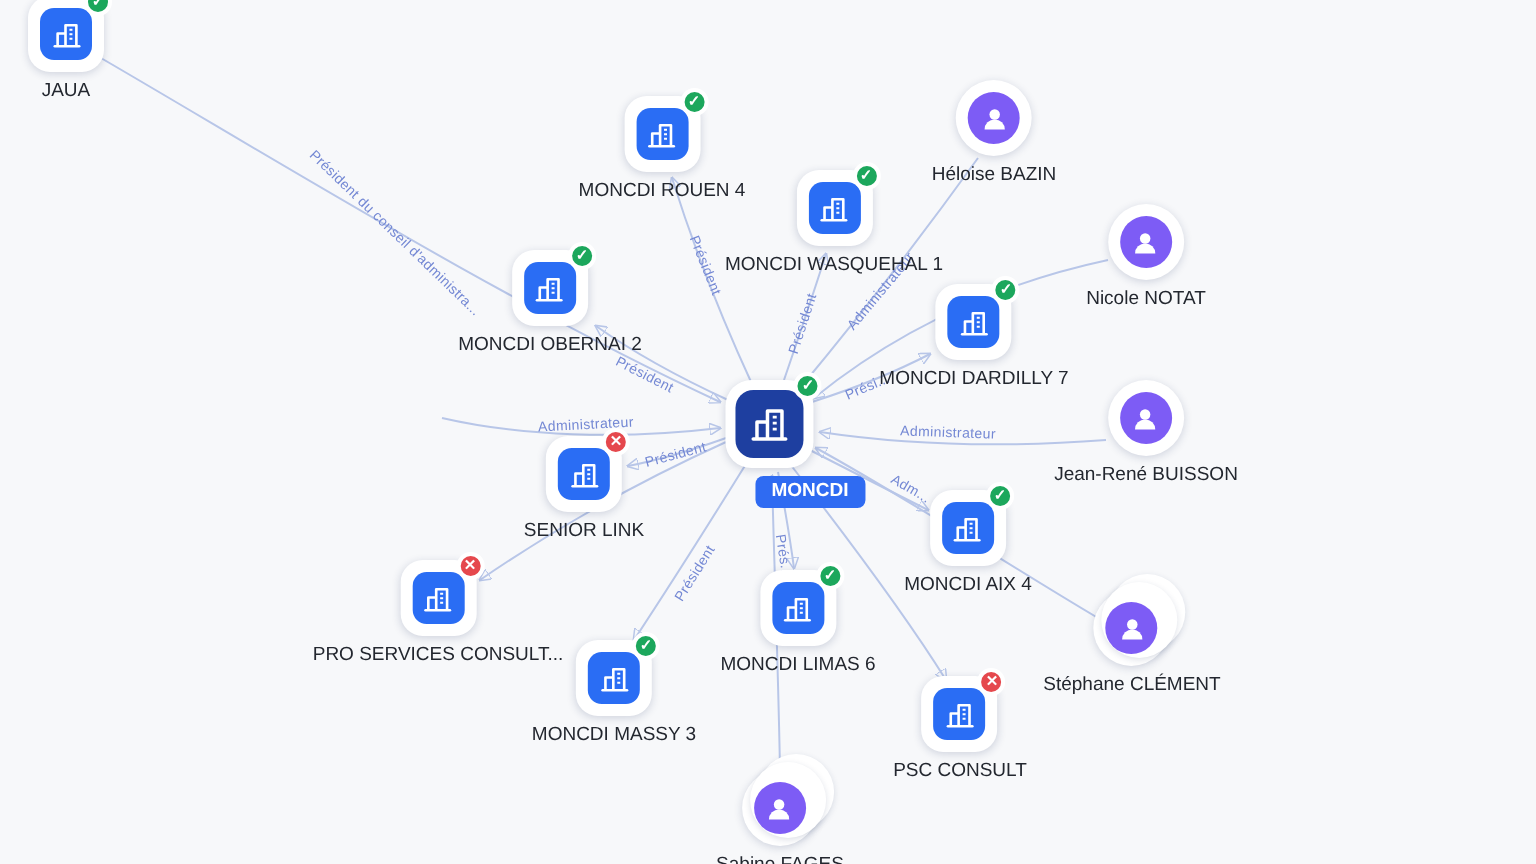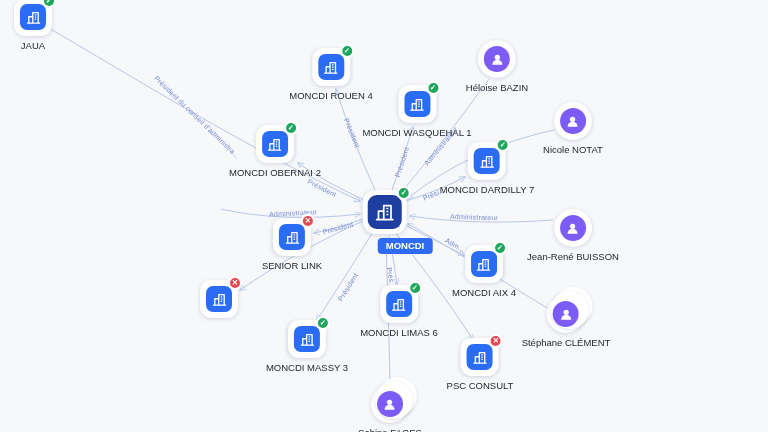--- a/index.html
+++ b/index.html
@@ -229,7 +229,7 @@
     <div class="node-label">SENIOR LINK</div>
   </div>
 
-  <div class="node person" style="left:573px;top:209px">
+  <div class="node person" style="left:573px;top:190px">
     <div class="icon-card">
       <div class="icon-inner">
           <svg class="glyph">

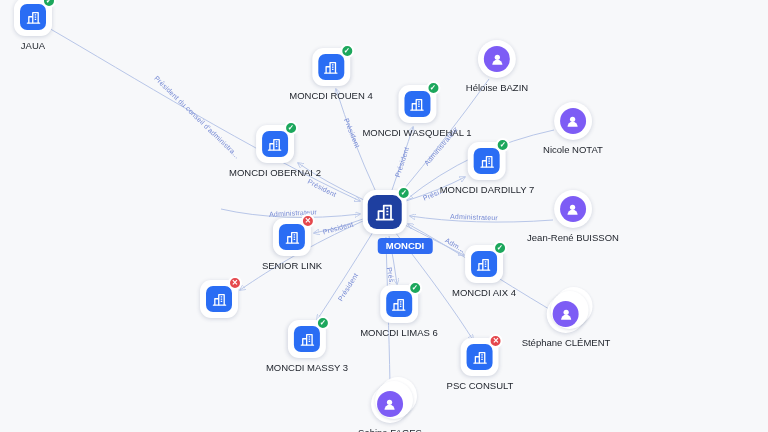--- a/index.html
+++ b/index.html
@@ -261,6 +261,7 @@
         </div>
       <div class="badge cross">✕</div>
     </div>
+    <div class="node-label">PRO SERVICES CONSULT...</div>
   </div>
 
   <div class="node person stacked" style="left:566px;top:295px">

